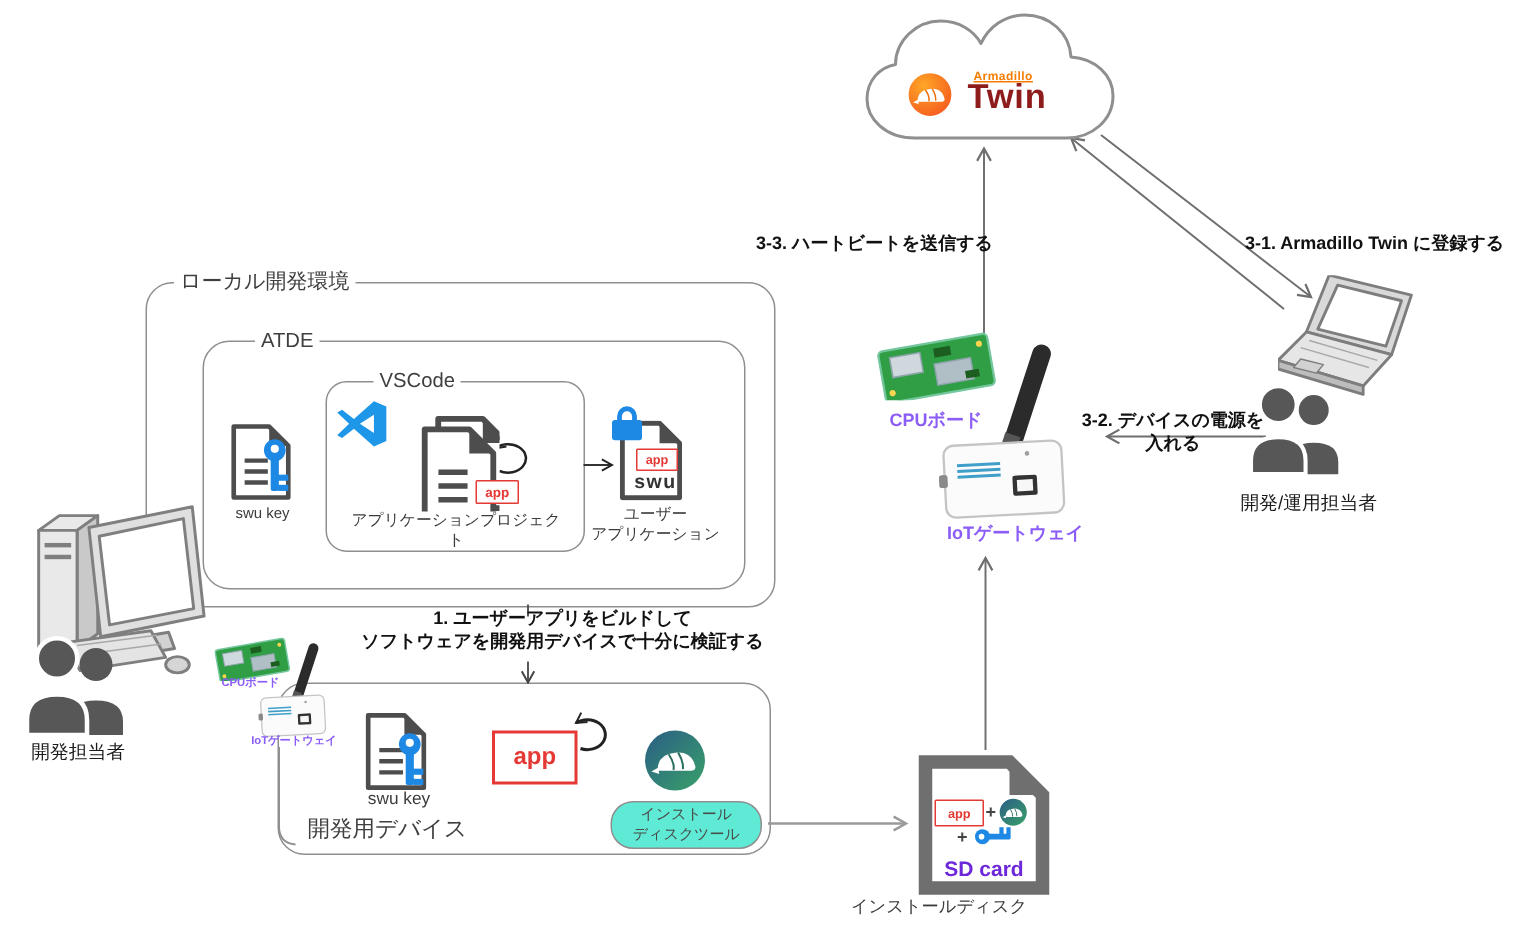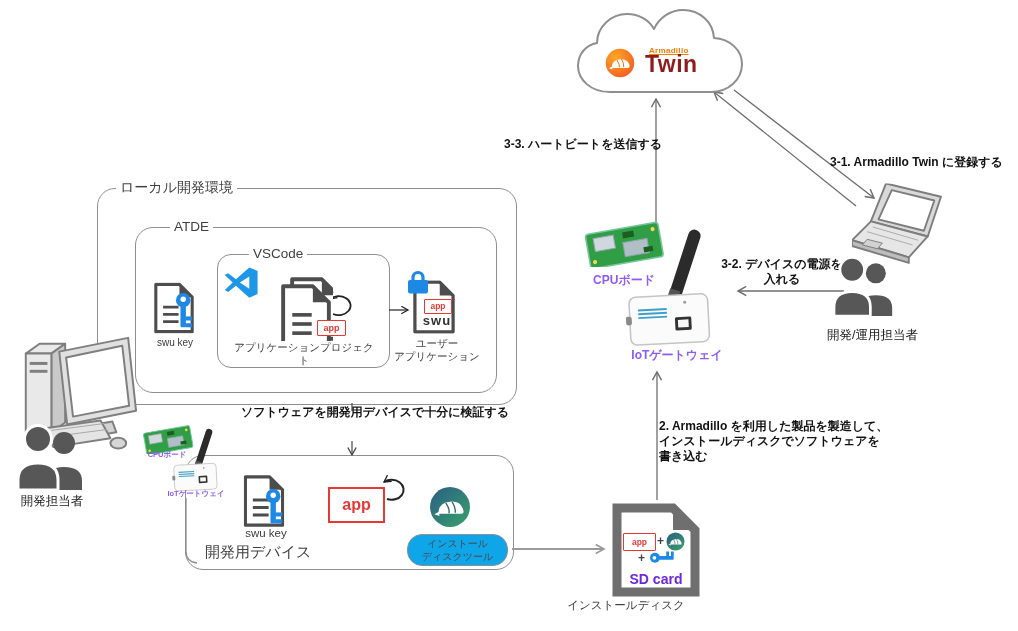--- a/index.html
+++ b/index.html
@@ -196,7 +196,7 @@
   <div class="abs it" style="left:649px;top:46px;font-size:8px;font-weight:bold;color:#f57c00;letter-spacing:.3px;text-decoration:underline;">Armadillo</div>
   <div class="abs it" style="left:645px;top:51px;font-size:23px;font-weight:bold;color:#8e1c1c;letter-spacing:.5px;">Twin</div>
 
-  <div class="step" style="left:504px;top:137px;width:144px;text-align:right;">3-3. ハートビートを送信する</div>
+  <div class="step" style="left:504px;top:155px;width:144px;text-align:right;">3-3. ハートビートを送信する</div>
   <div class="step" style="left:830px;top:155px;">3-1. Armadillo Twin に登録する</div>
   <div class="step ctr" style="left:720px;top:257px;width:124px;">
     <div>3-2. デバイスの電源を</div>

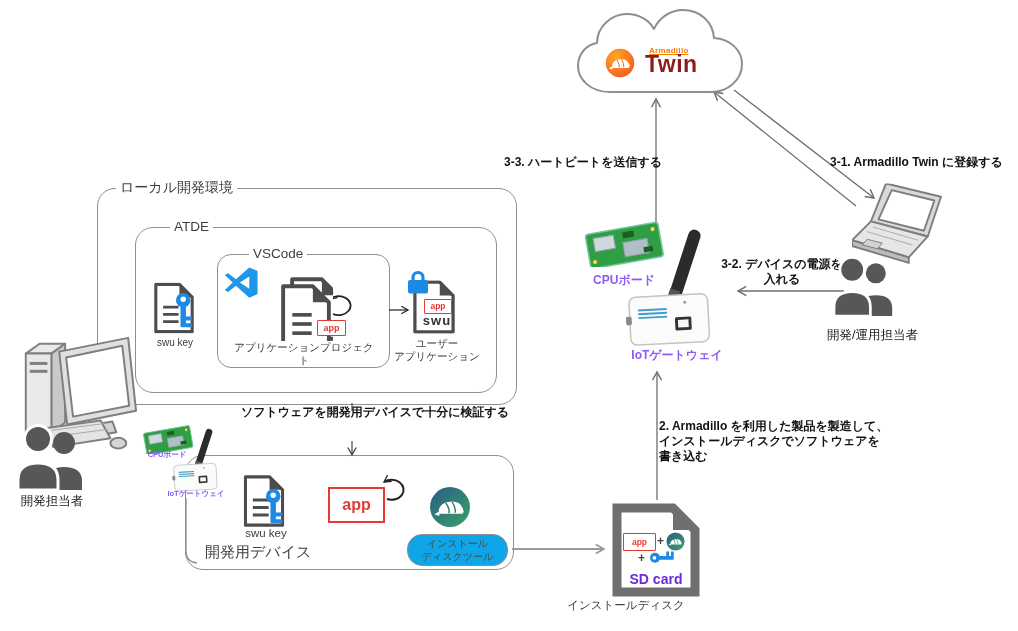--- a/index.html
+++ b/index.html
@@ -198,7 +198,7 @@
 
   <div class="step" style="left:504px;top:155px;width:144px;text-align:right;">3-3. ハートビートを送信する</div>
   <div class="step" style="left:830px;top:155px;">3-1. Armadillo Twin に登録する</div>
-  <div class="step ctr" style="left:720px;top:257px;width:124px;">
+  <div class="step ctr" style="left:720px;top:273px;width:124px;">
     <div>3-2. デバイスの電源を</div>
     <div>入れる</div>
   </div>

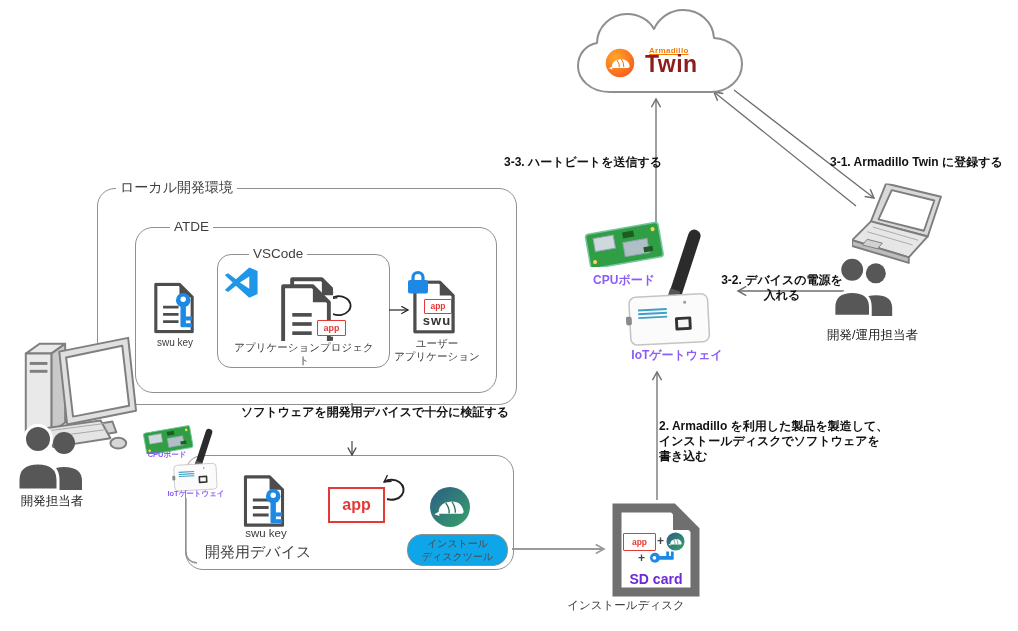--- a/index.html
+++ b/index.html
@@ -203,6 +203,7 @@
     <div>入れる</div>
   </div>
   <div class="step ctr" style="left:230px;top:405px;width:290px;">
+    <div>1. ユーザーアプリをビルドして</div>
     <div>ソフトウェアを開発用デバイスで十分に検証する</div>
   </div>
   <div class="step" style="left:659px;top:419px;">

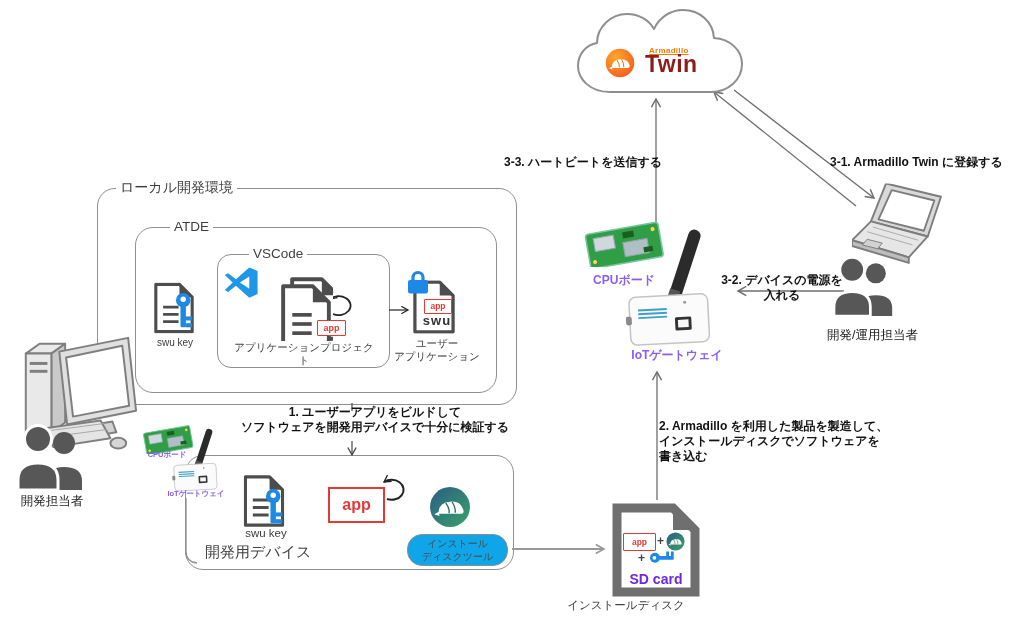--- a/index.html
+++ b/index.html
@@ -206,11 +206,6 @@
     <div>1. ユーザーアプリをビルドして</div>
     <div>ソフトウェアを開発用デバイスで十分に検証する</div>
   </div>
-  <div class="step" style="left:659px;top:419px;">
-    <div>2. Armadillo を利用した製品を製造して、</div>
-    <div>インストールディスクでソフトウェアを</div>
-    <div>書き込む</div>
-  </div>
 
   <svg class="abs it" style="left:154px;top:282px;" width="40" height="52" viewBox="0 0 44 56">
       <use href="#icon-doc-lines"></use>

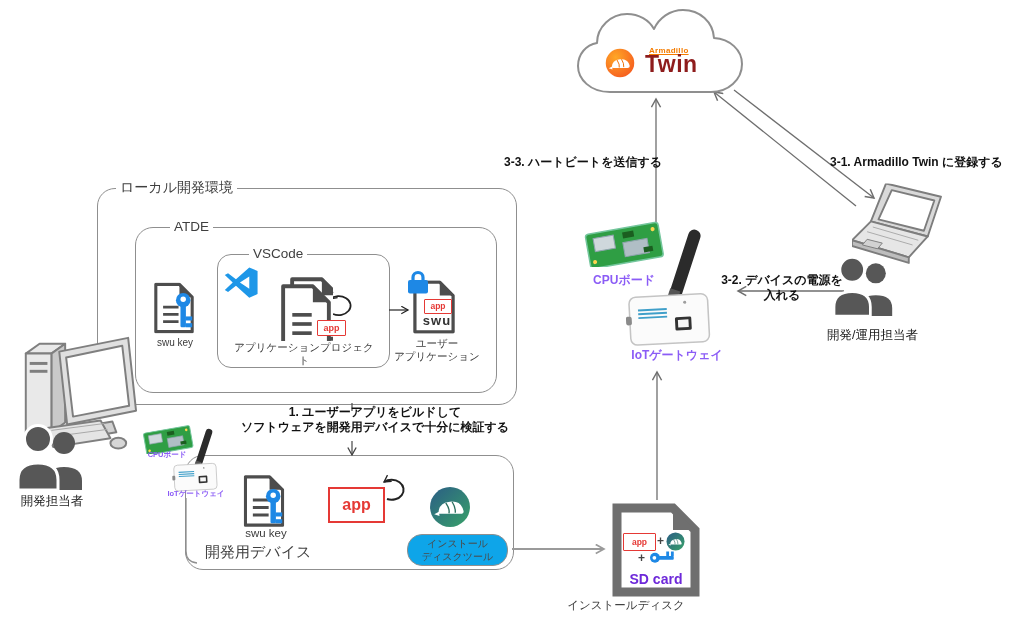--- a/index.html
+++ b/index.html
@@ -15,7 +15,7 @@
   .teal{position:absolute;font-weight:bold;color:#8b5cf6;text-align:center;z-index:3;white-space:nowrap;}
   .badge{position:absolute;border:1.5px solid #e53935;background:#fff;color:#e53935;
          font-weight:bold;text-align:center;z-index:4;border-radius:1px;}
-  .pill{position:absolute;border:1.3px solid #8f8f8f;border-radius:15px;background:#0ea5e9;
+  .pill{position:absolute;border:1.3px solid #8f8f8f;border-radius:15px;background:#5eead4;
         font-size:10px;line-height:13px;color:#4a4a4a;text-align:center;z-index:4;padding-top:2px;}
   .ctr{text-align:center;}
 </style>

